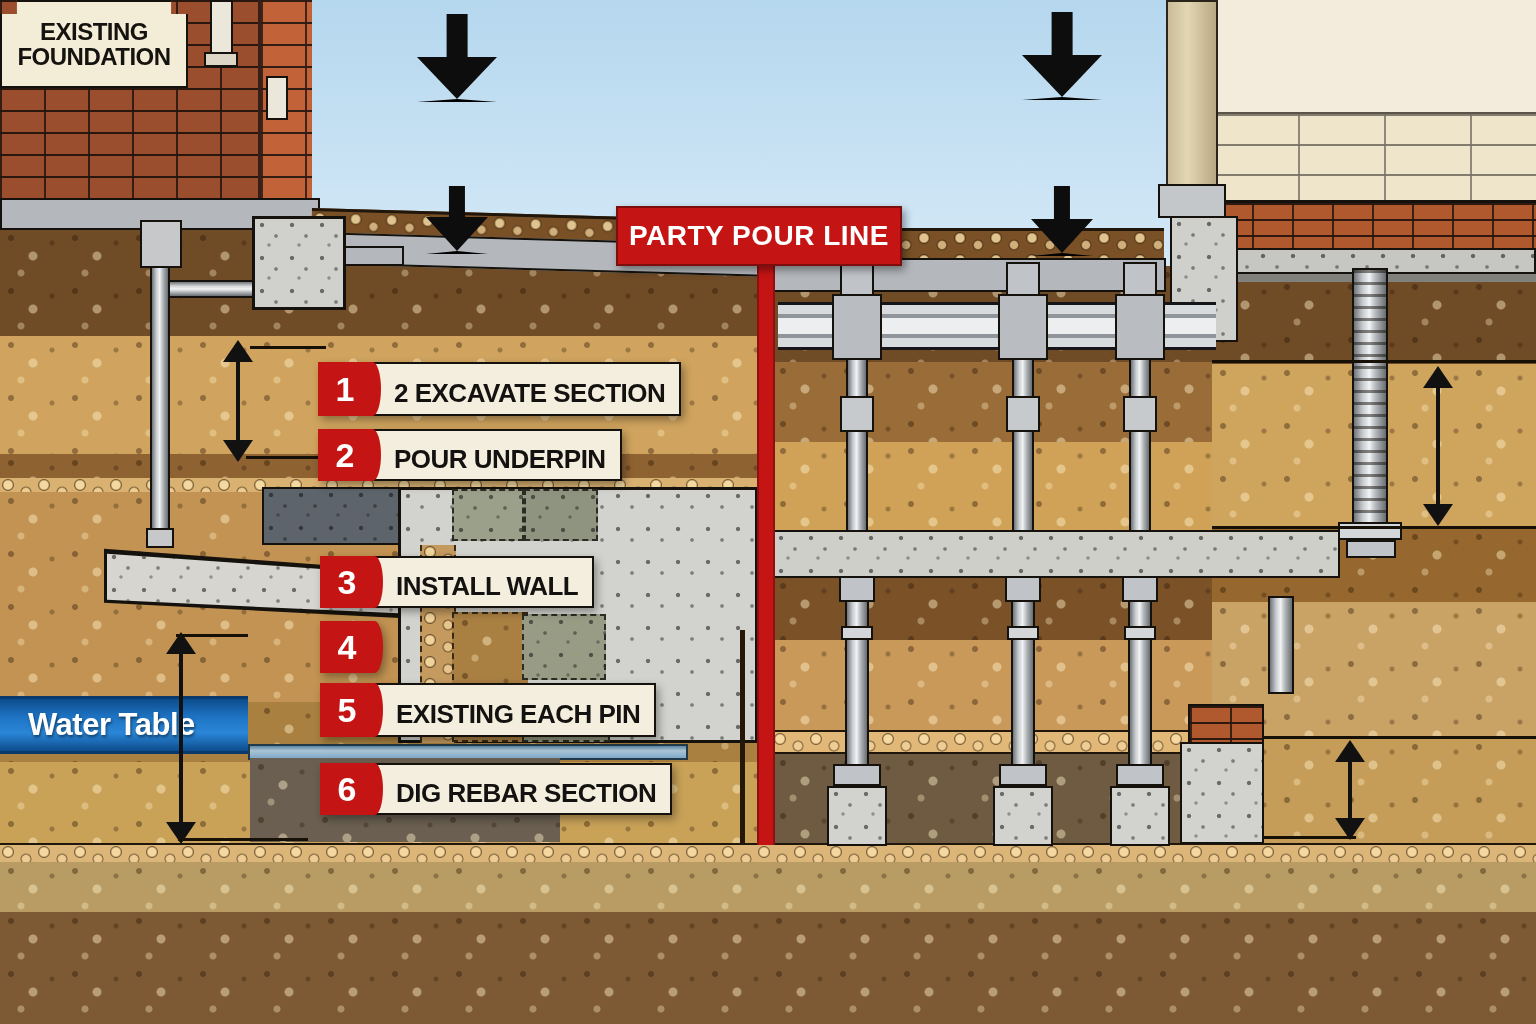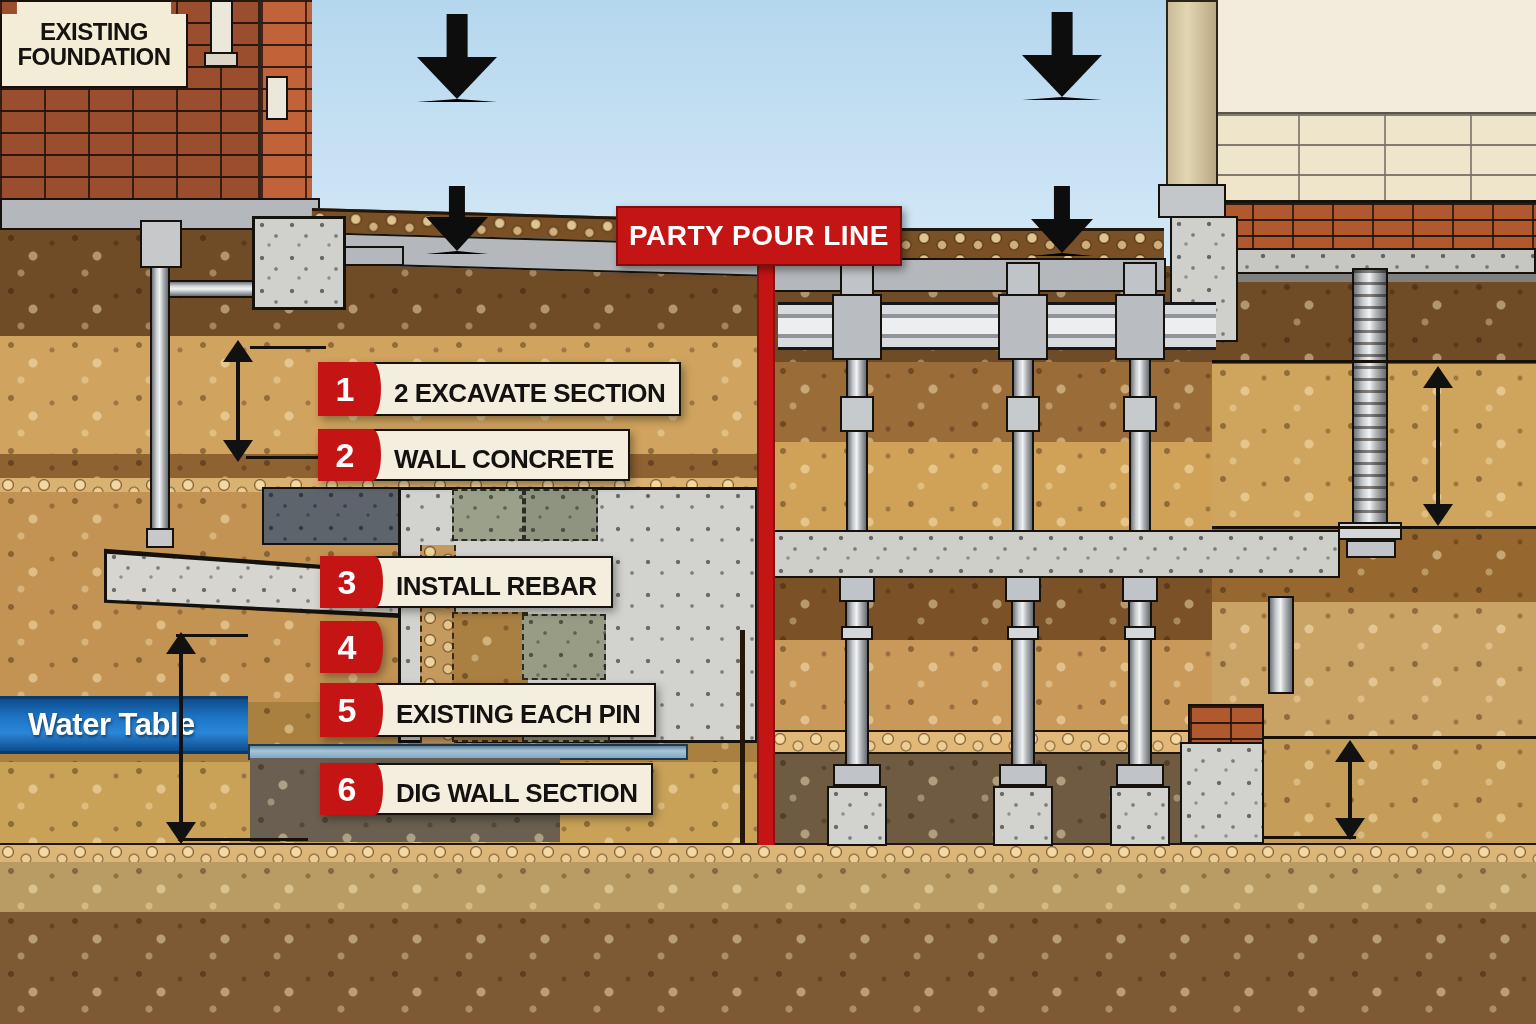--- a/index.html
+++ b/index.html
@@ -279,7 +279,7 @@
         <span>2</span>
       </div>
     <div class="slabel">
-        <span>WALL CONCRETE</span>
+        <span>POUR UNDERPIN</span>
       </div>
   </div>
   <div class="abs step" style="left:320px;top:556px;height:52px;">

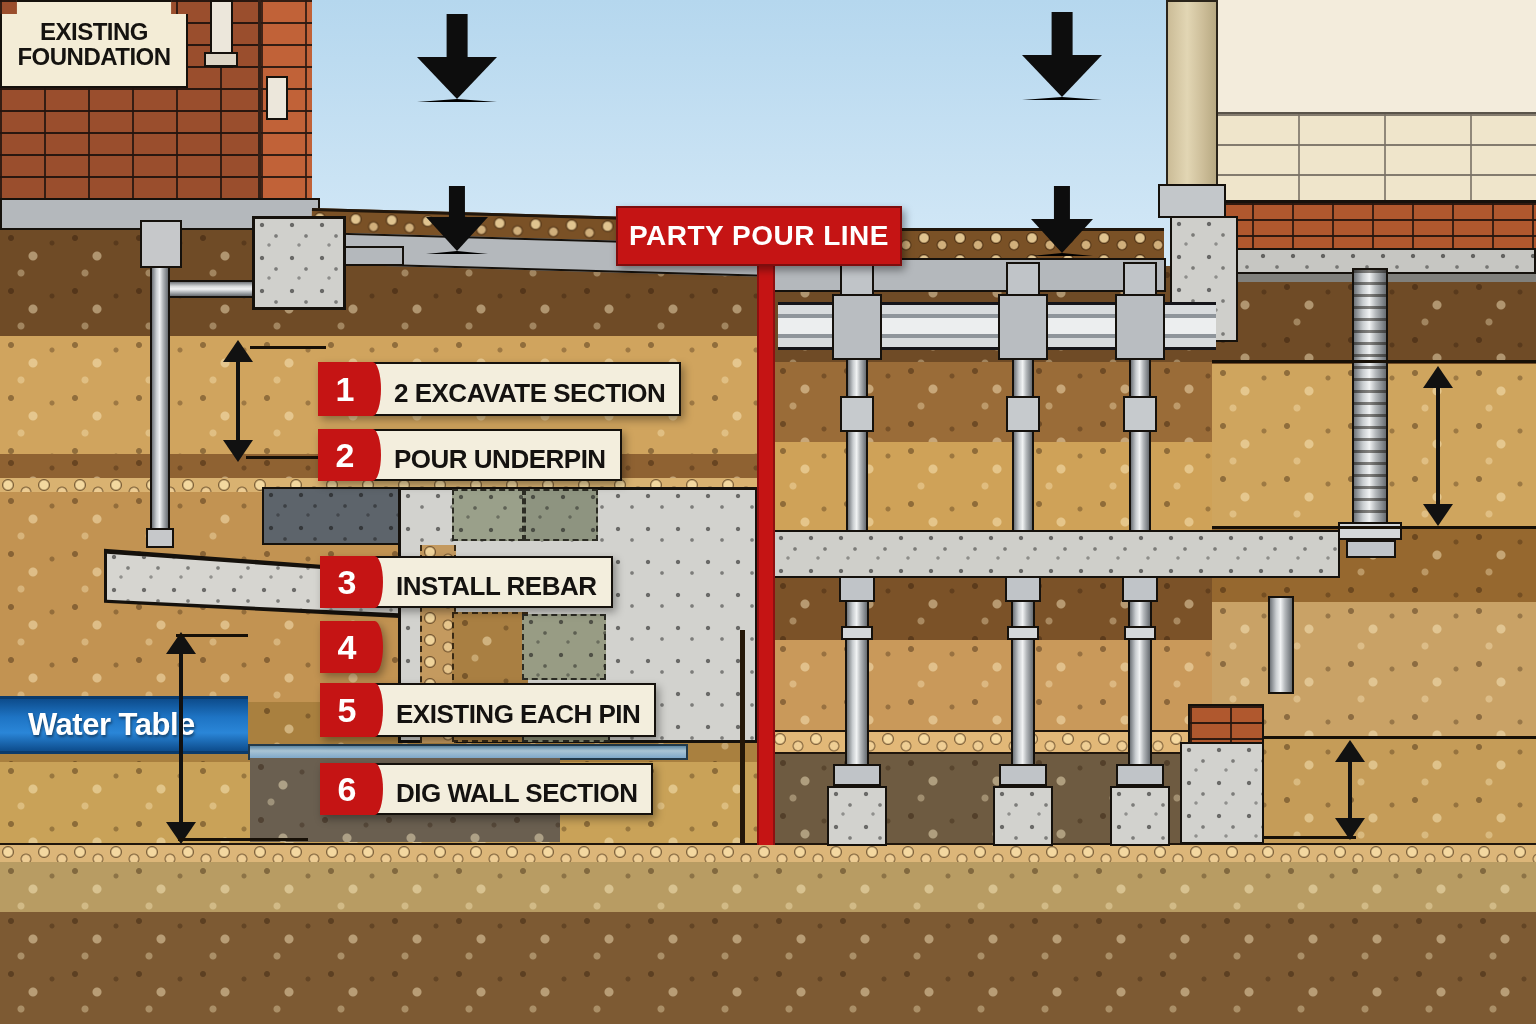--- a/index.html
+++ b/index.html
@@ -287,7 +287,7 @@
         <span>3</span>
       </div>
     <div class="slabel">
-        <span>INSTALL REBAR</span>
+        <span>INSTALL WALL</span>
       </div>
   </div>
   <div class="abs step" style="left:320px;top:621px;height:52px;">

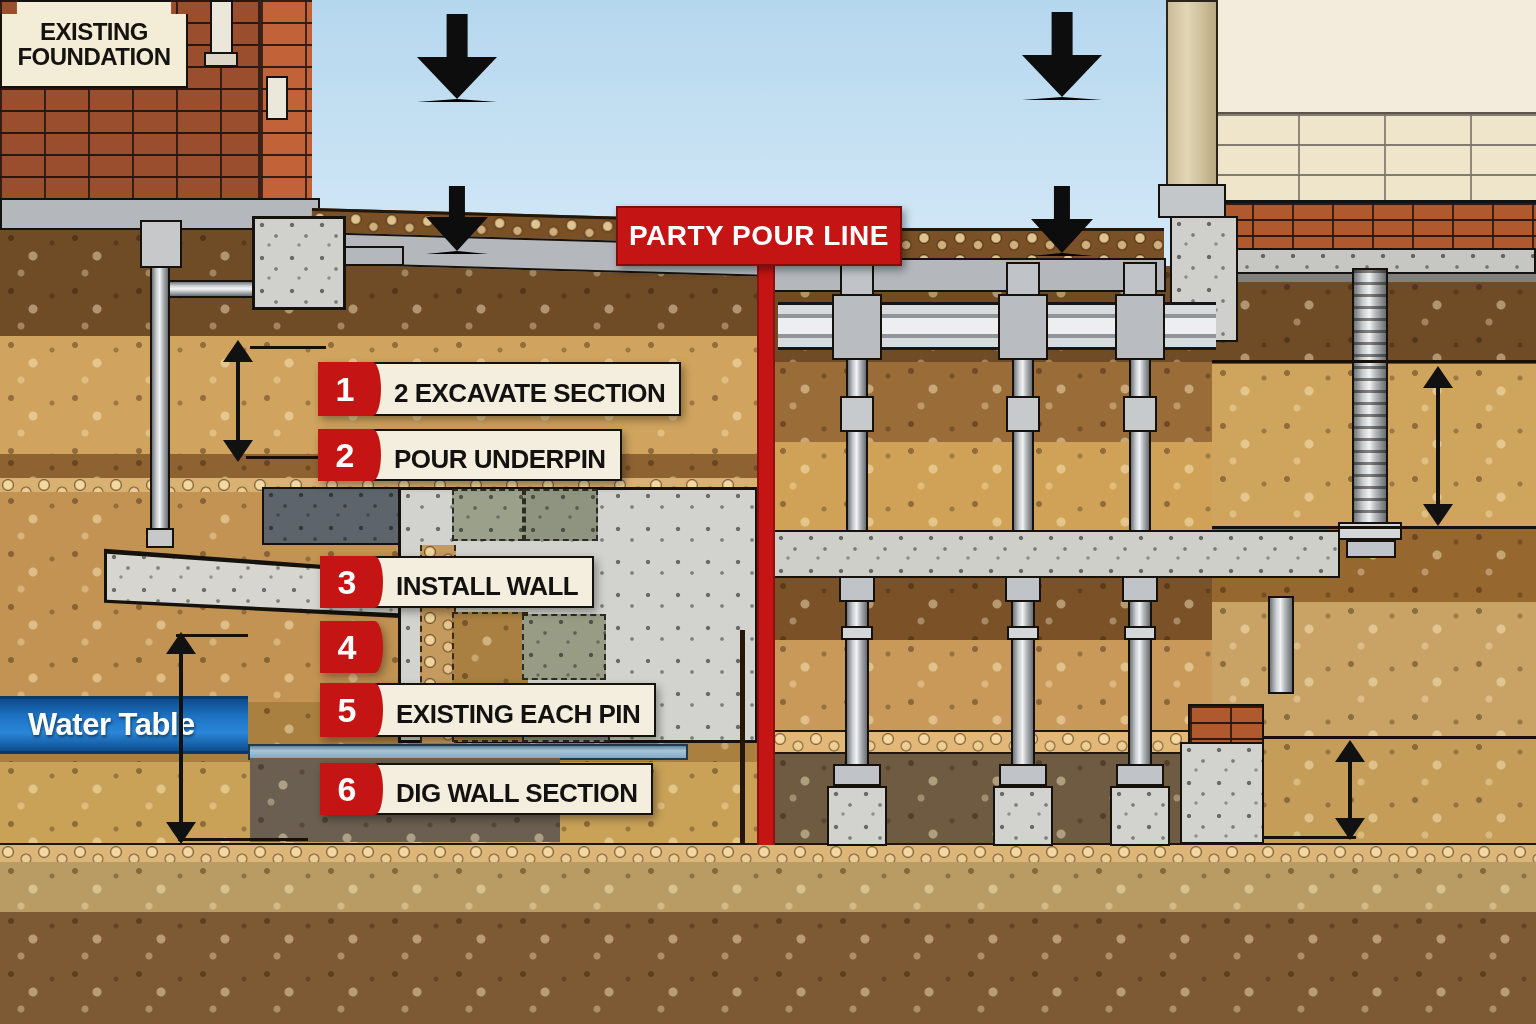--- a/index.html
+++ b/index.html
@@ -308,7 +308,7 @@
         <span>6</span>
       </div>
     <div class="slabel">
-        <span>DIG WALL SECTION</span>
+        <span>DIG REBAR SECTION</span>
       </div>
   </div>
 

